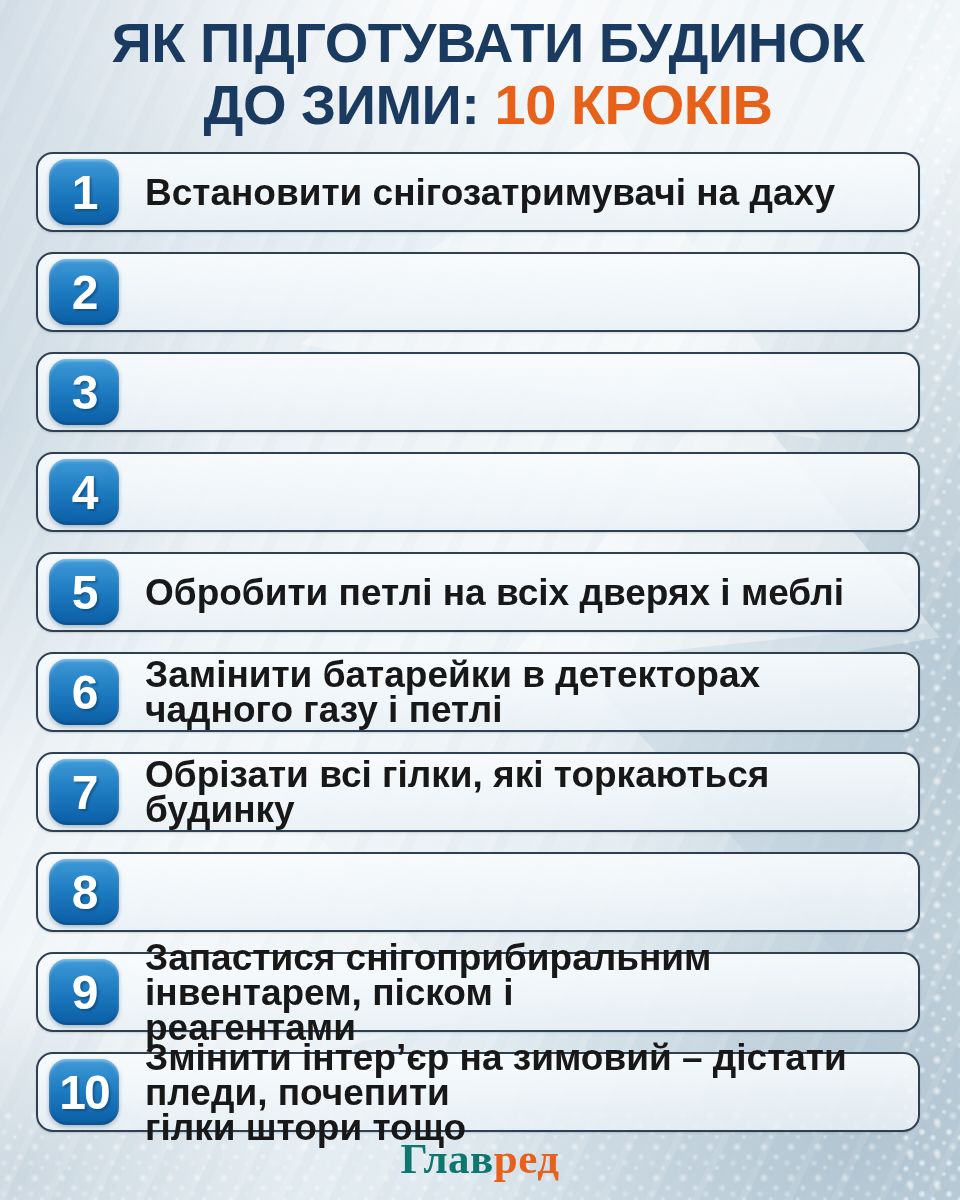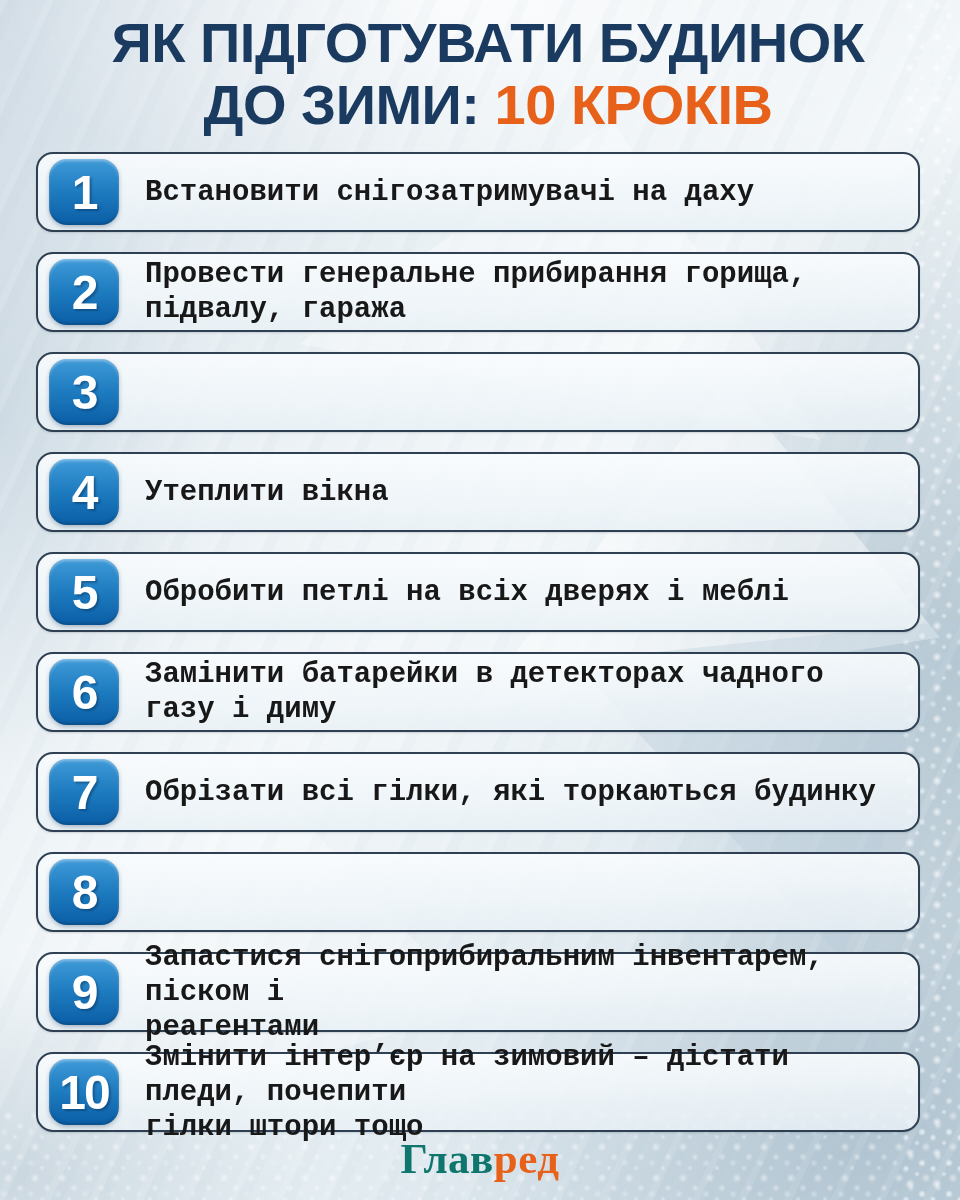--- a/index.html
+++ b/index.html
@@ -92,11 +92,10 @@
     margin-right:26px;
   }
   .step-text{
-    font-size:29px;font-weight:bold;
+    font-size:37px;font-weight:bold;
     color:var(--text-dark);
     line-height:35px;
     white-space:pre-line;
-    font-family:Liberation Mono, monospace;
   }
 
   

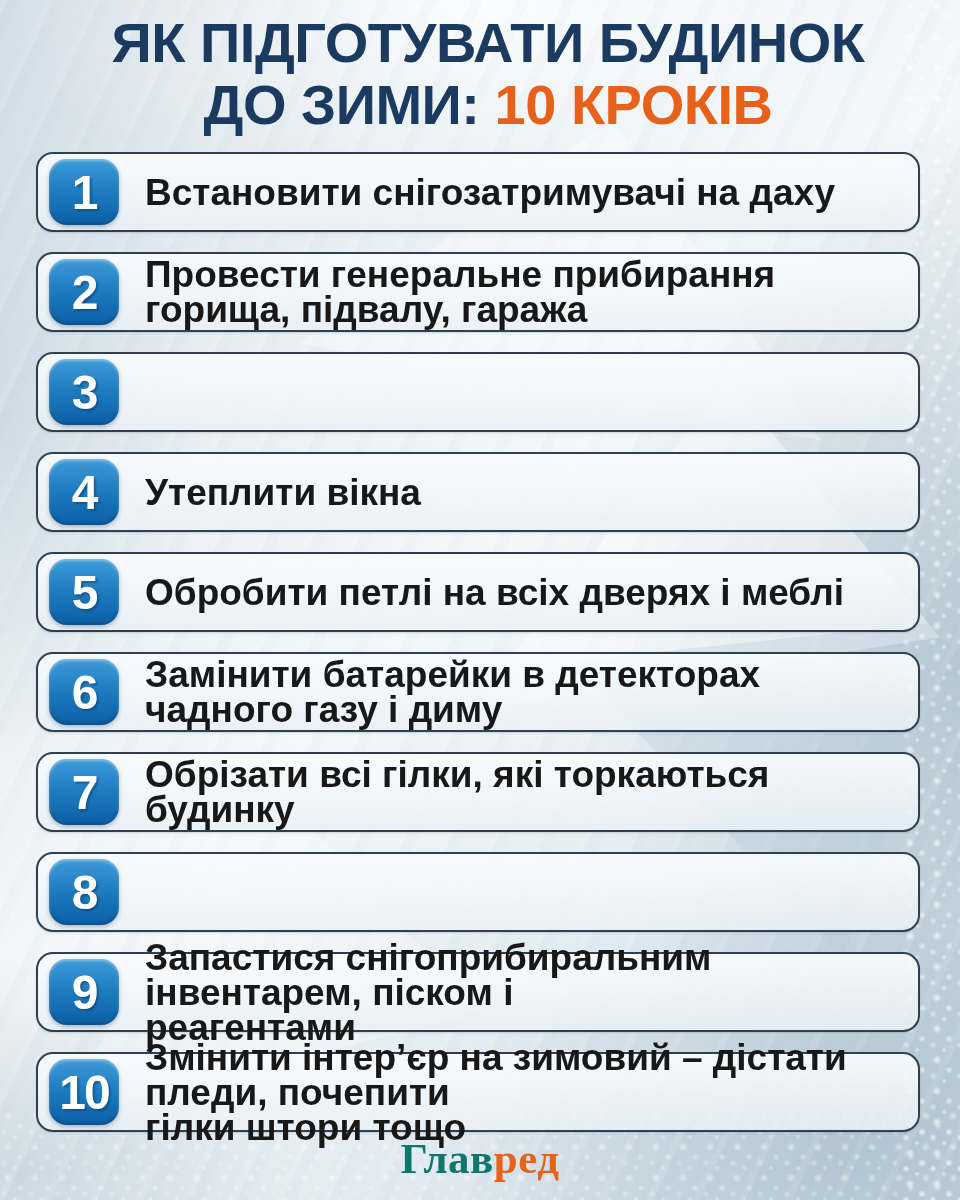--- a/index.html
+++ b/index.html
@@ -134,7 +134,6 @@
 
   <div class="row">
     <div class="badge">2</div>
-    <div class="step-text">Провести генеральне прибирання горища, підвалу, гаража</div>
   </div>
 
   <div class="row">

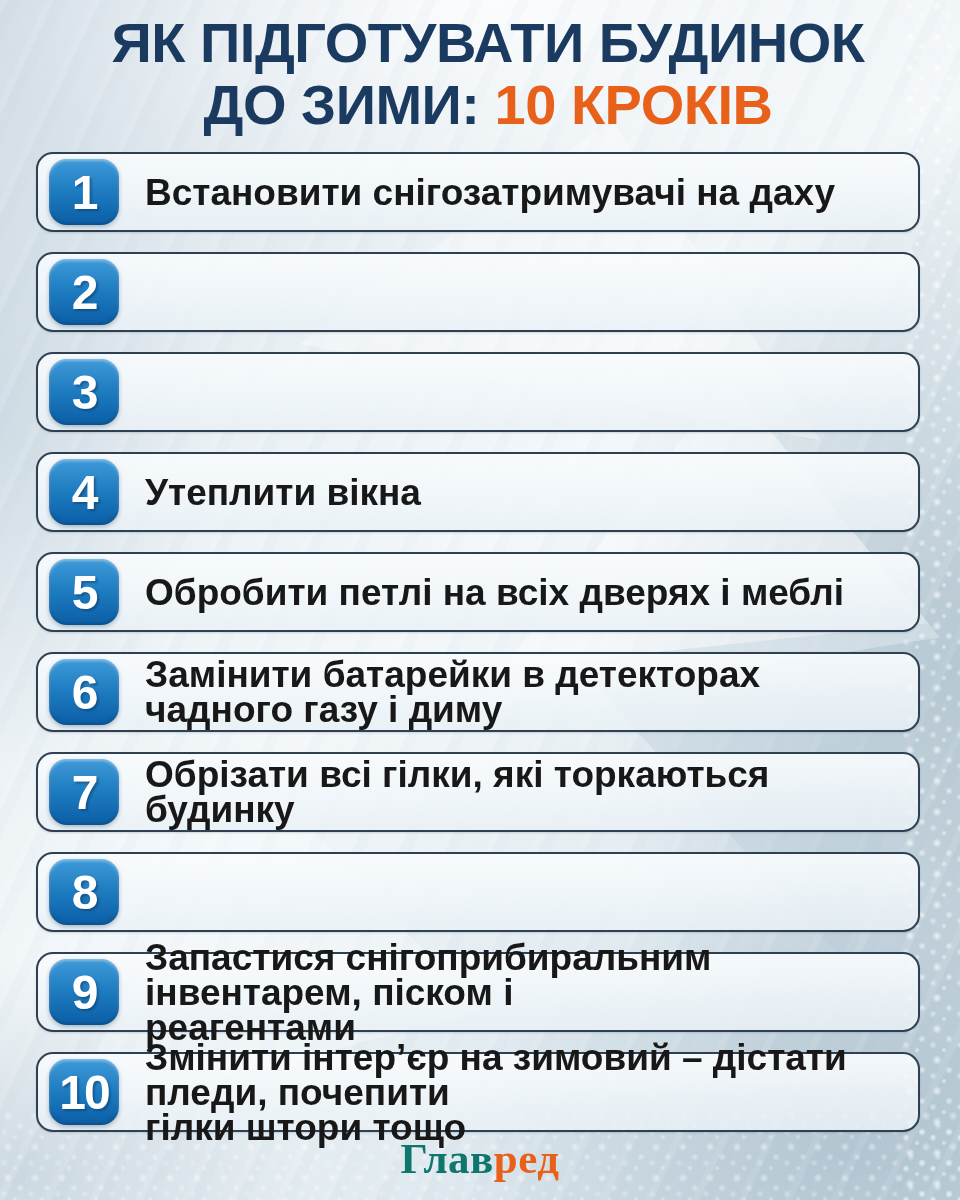--- a/index.html
+++ b/index.html
@@ -142,7 +142,6 @@
 
   <div class="row">
     <div class="badge">4</div>
-    <div class="step-text">Утеплити вікна</div>
   </div>
 
   <div class="row">

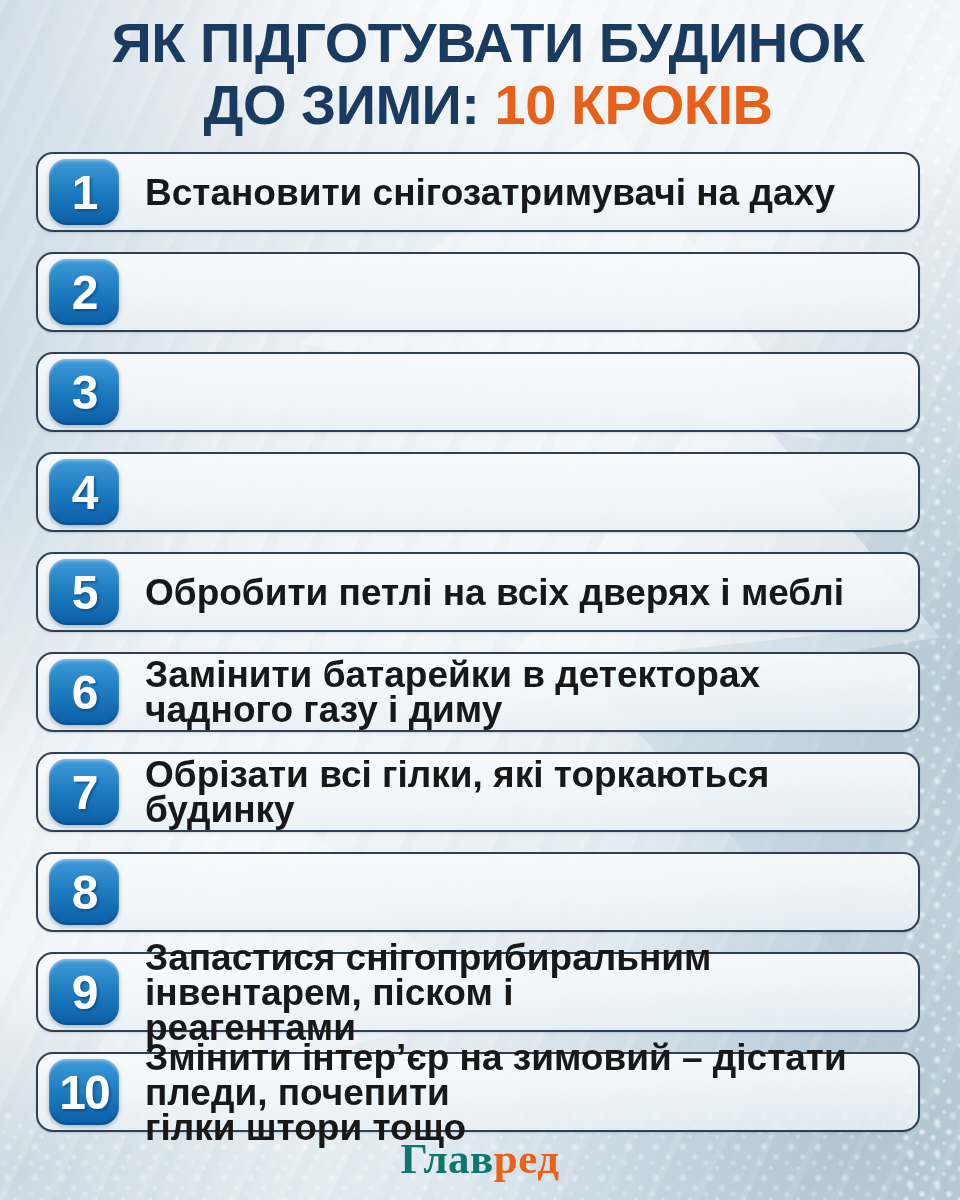--- a/index.html
+++ b/index.html
@@ -151,7 +151,7 @@
 
   <div class="row">
     <div class="badge">6</div>
-    <div class="step-text">Замінити батарейки в детекторах чадного газу і диму</div>
+    <div class="step-text">Замінити батарейки в детекторах чадного газу і петлі</div>
   </div>
 
   <div class="row">

